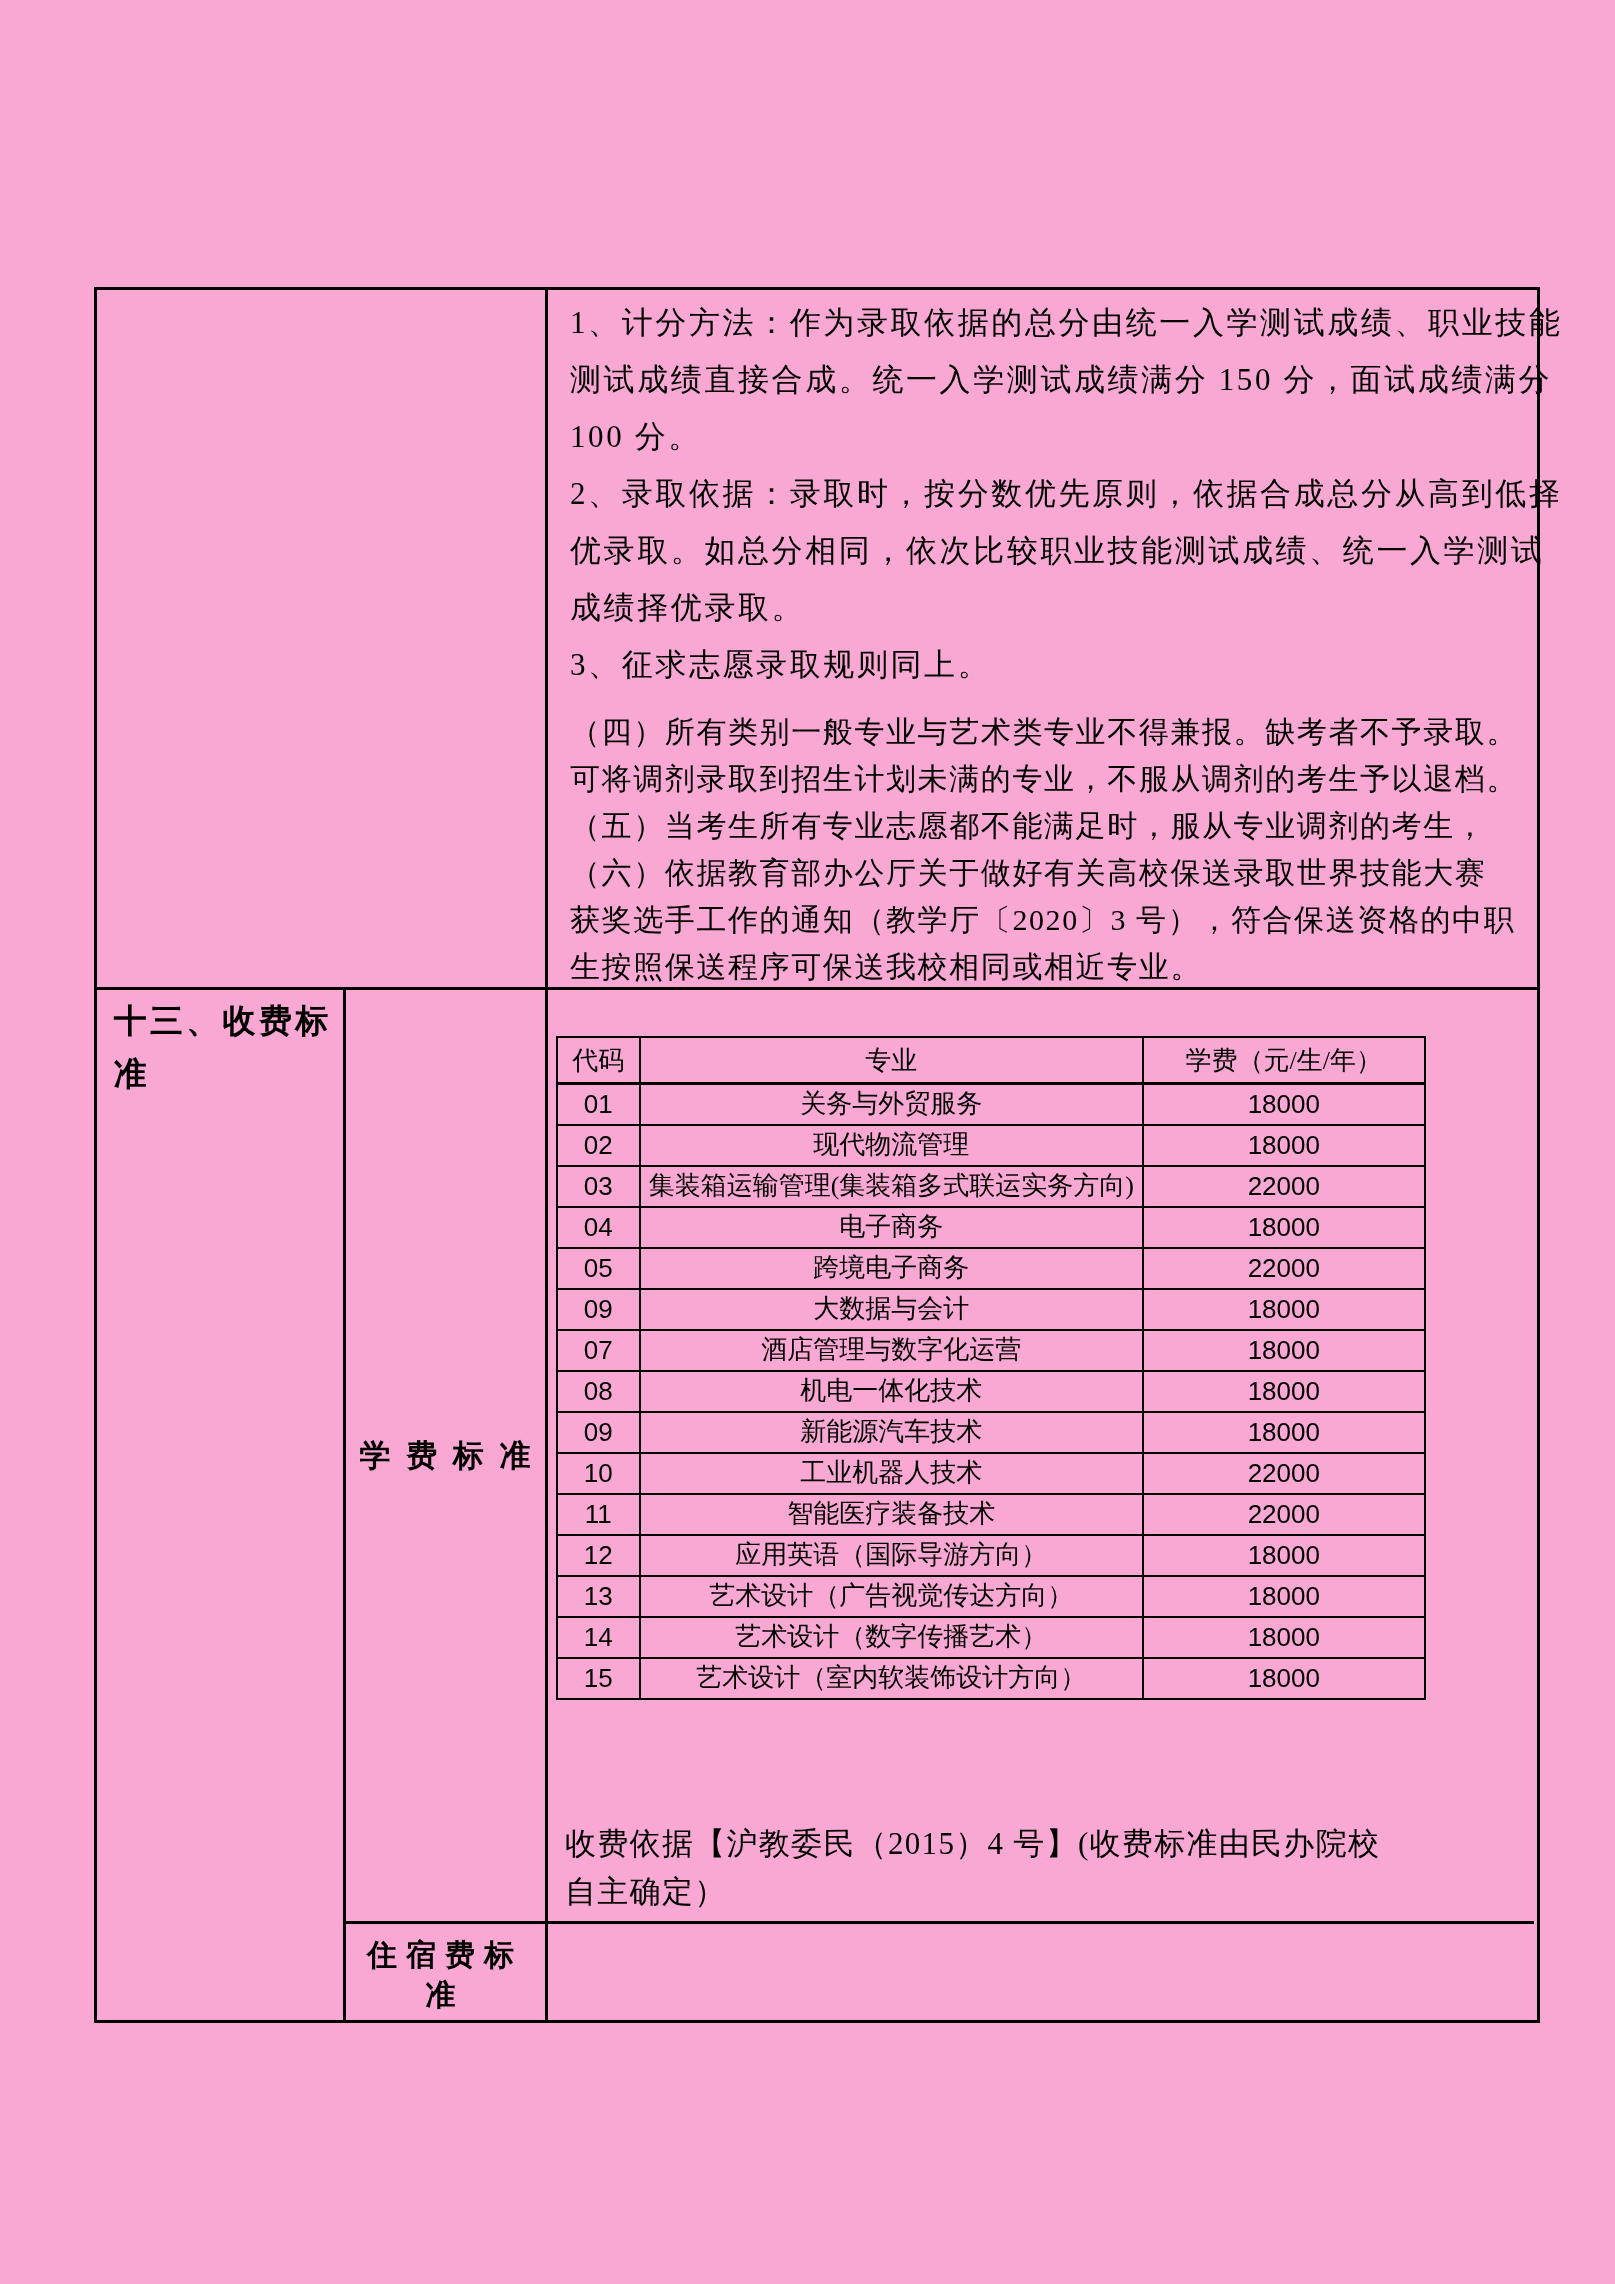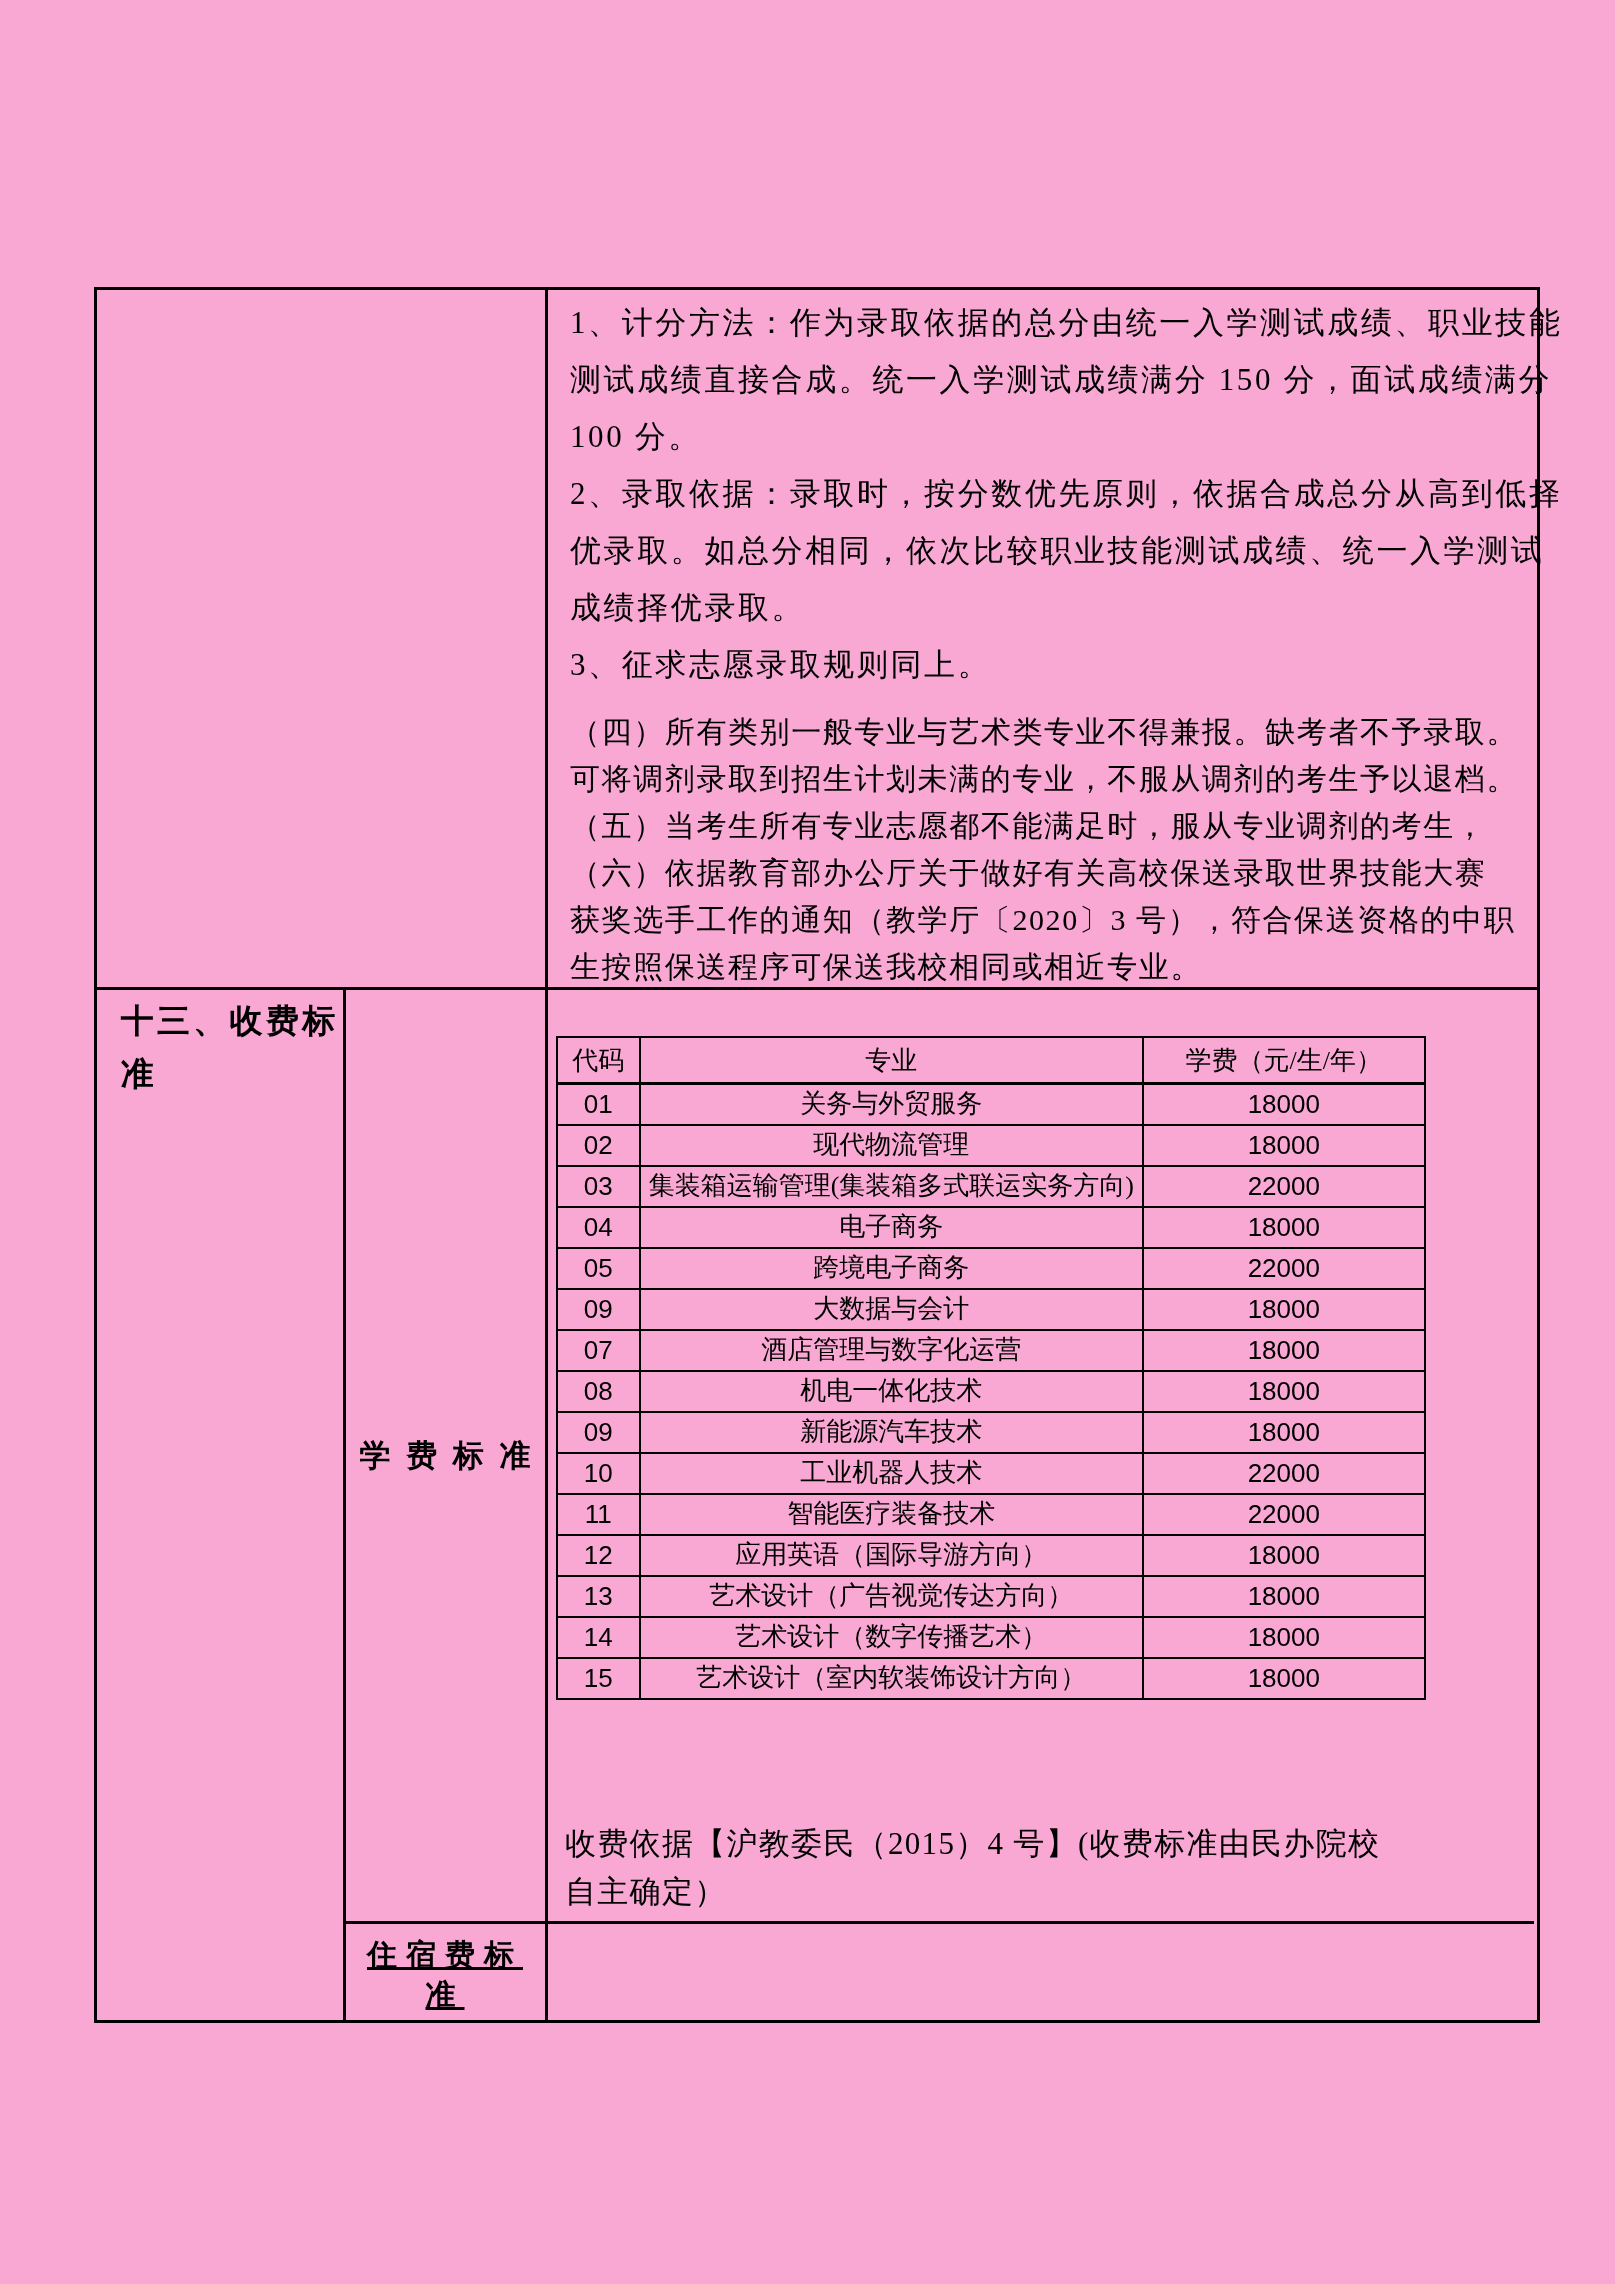--- a/index.html
+++ b/index.html
@@ -29,7 +29,7 @@
 
   
   .cell-section {
-    position:absolute; left:12px; top:700px; width:246px; height:1036px;
+    position:absolute; left:5px; top:700px; width:246px; height:1036px;
     padding:5.2px 9px 0 11.7px; box-sizing:border-box;
     font-size:33px; font-weight:bold; line-height:53px; letter-spacing:3.3px;
   }

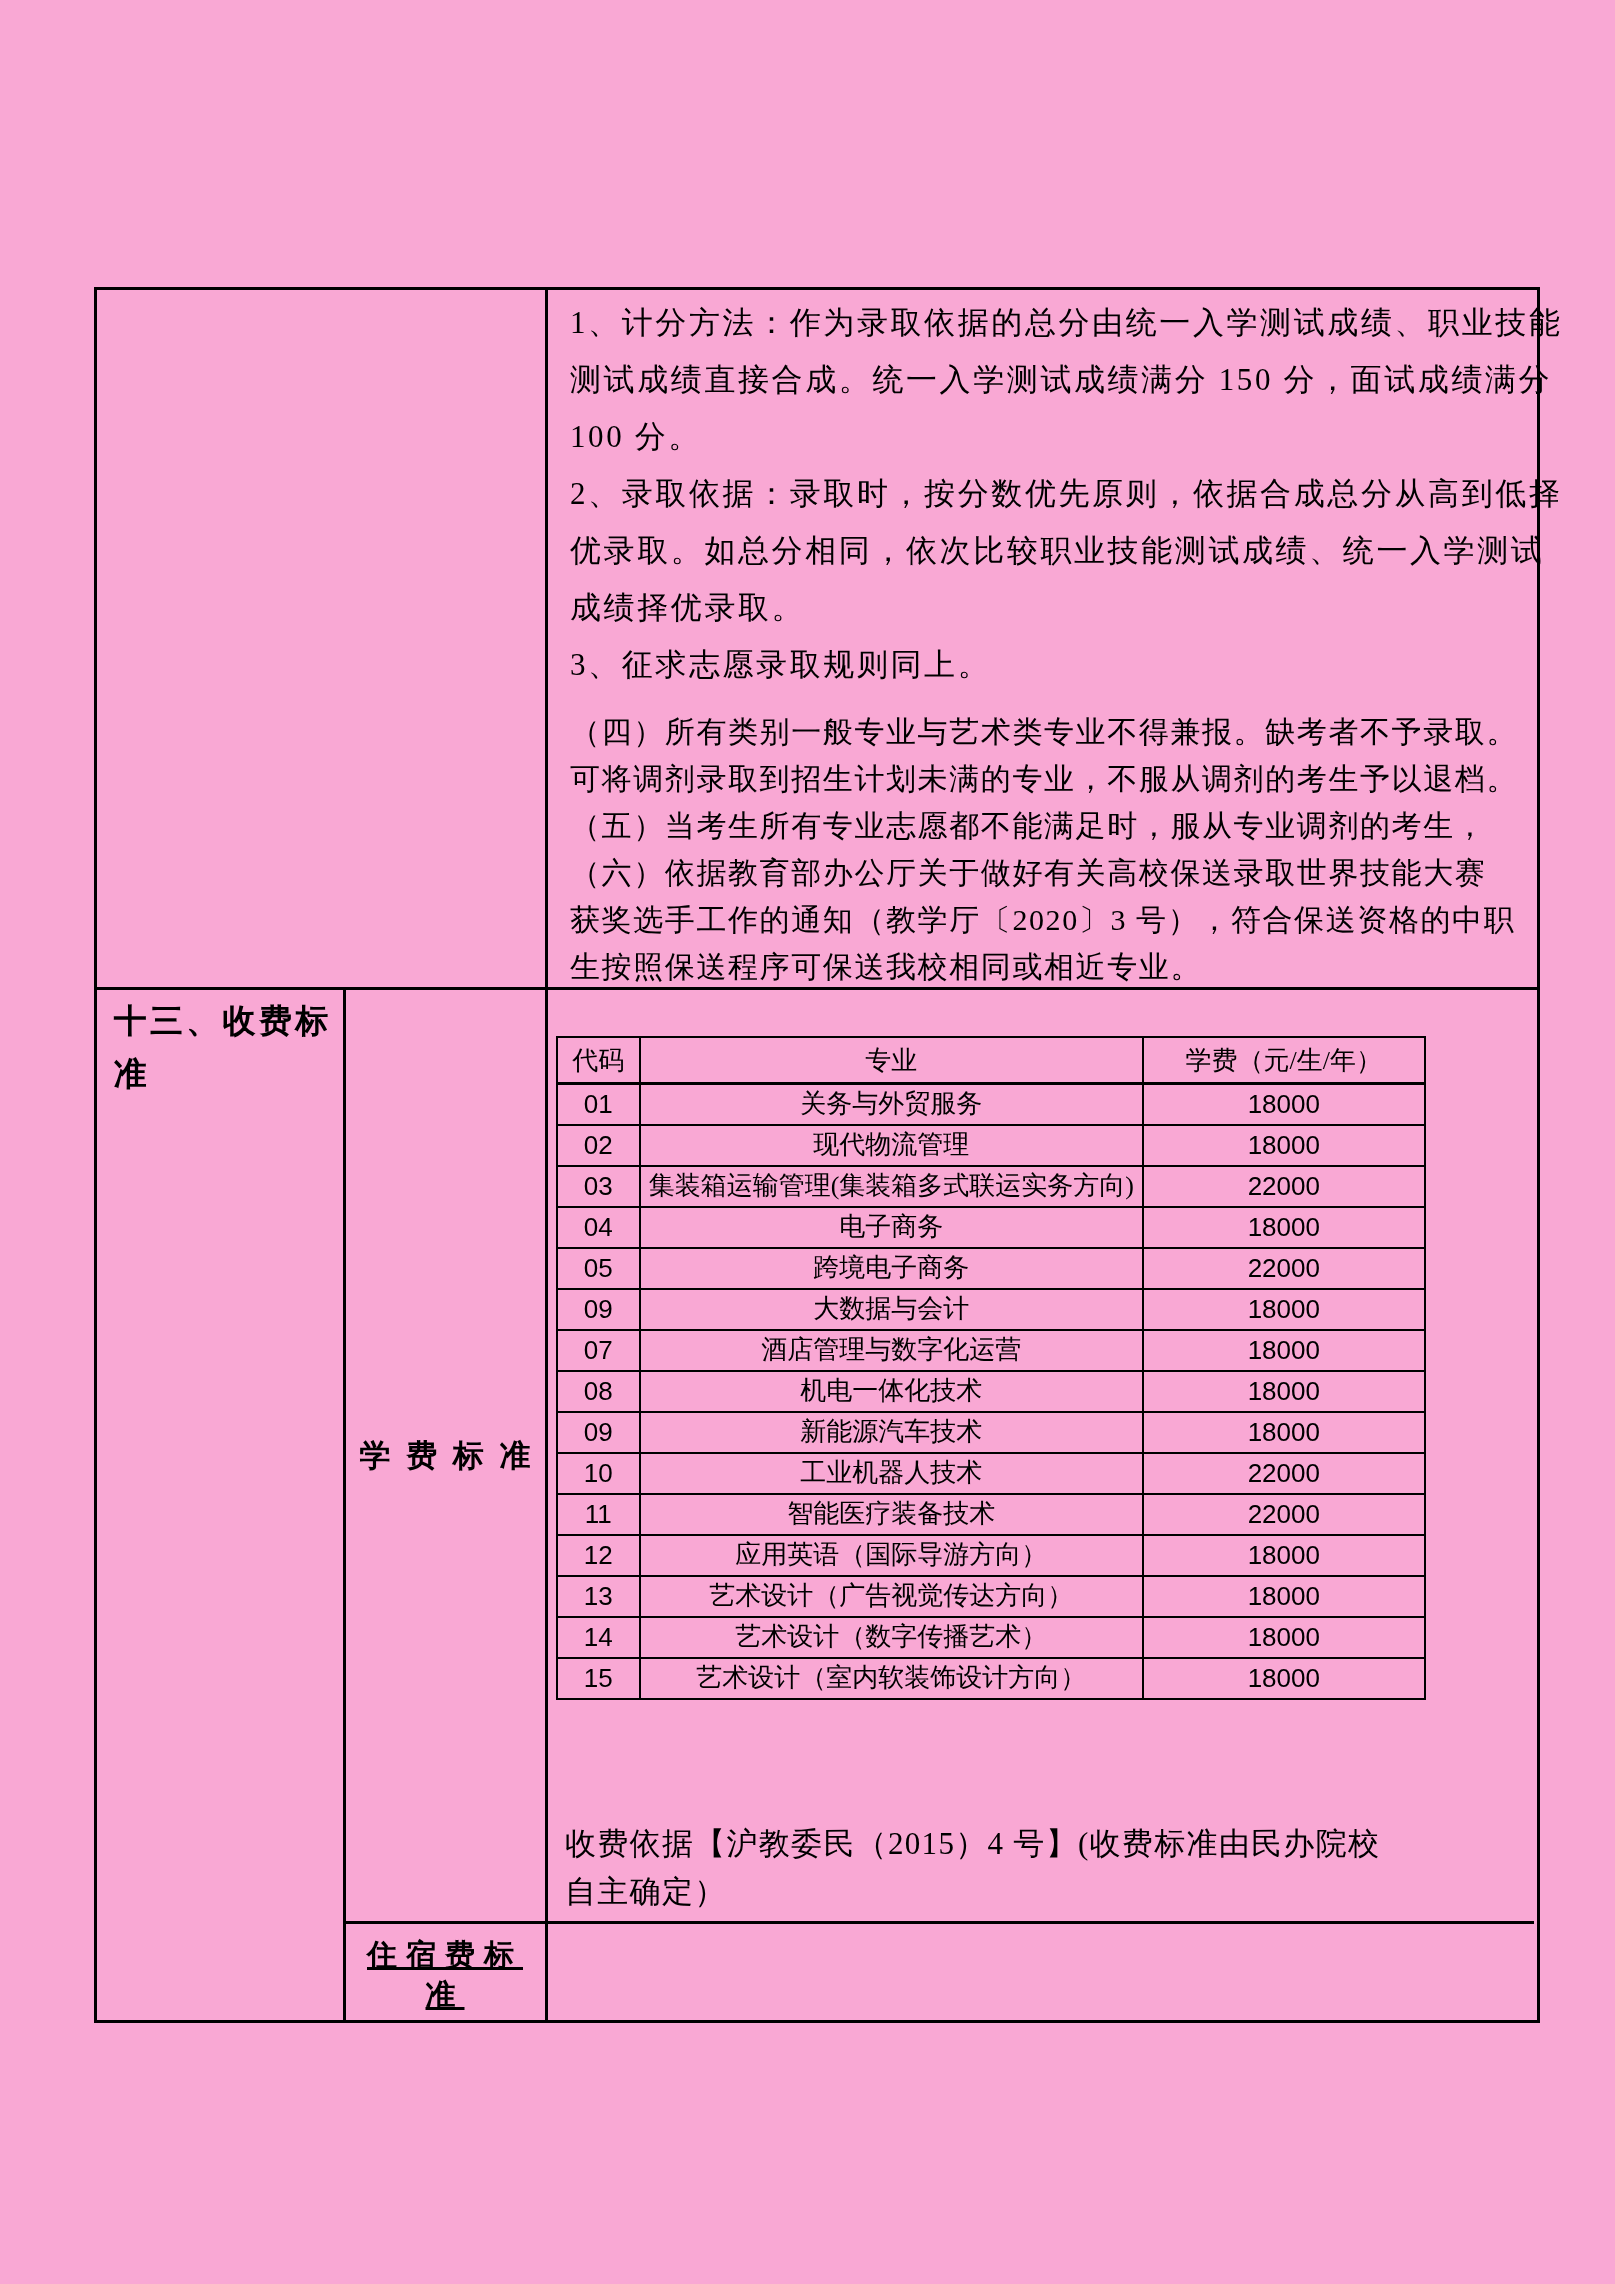--- a/index.html
+++ b/index.html
@@ -47,7 +47,7 @@
   }
   .cell-accom-label span {
     display:block; width:164px; text-align:center;
-    font-size:30px; font-weight:bold; letter-spacing:9px; line-height:40px;text-decoration:underline;
+    font-size:30px; font-weight:bold; letter-spacing:9px; line-height:40px;
   }
 
   

